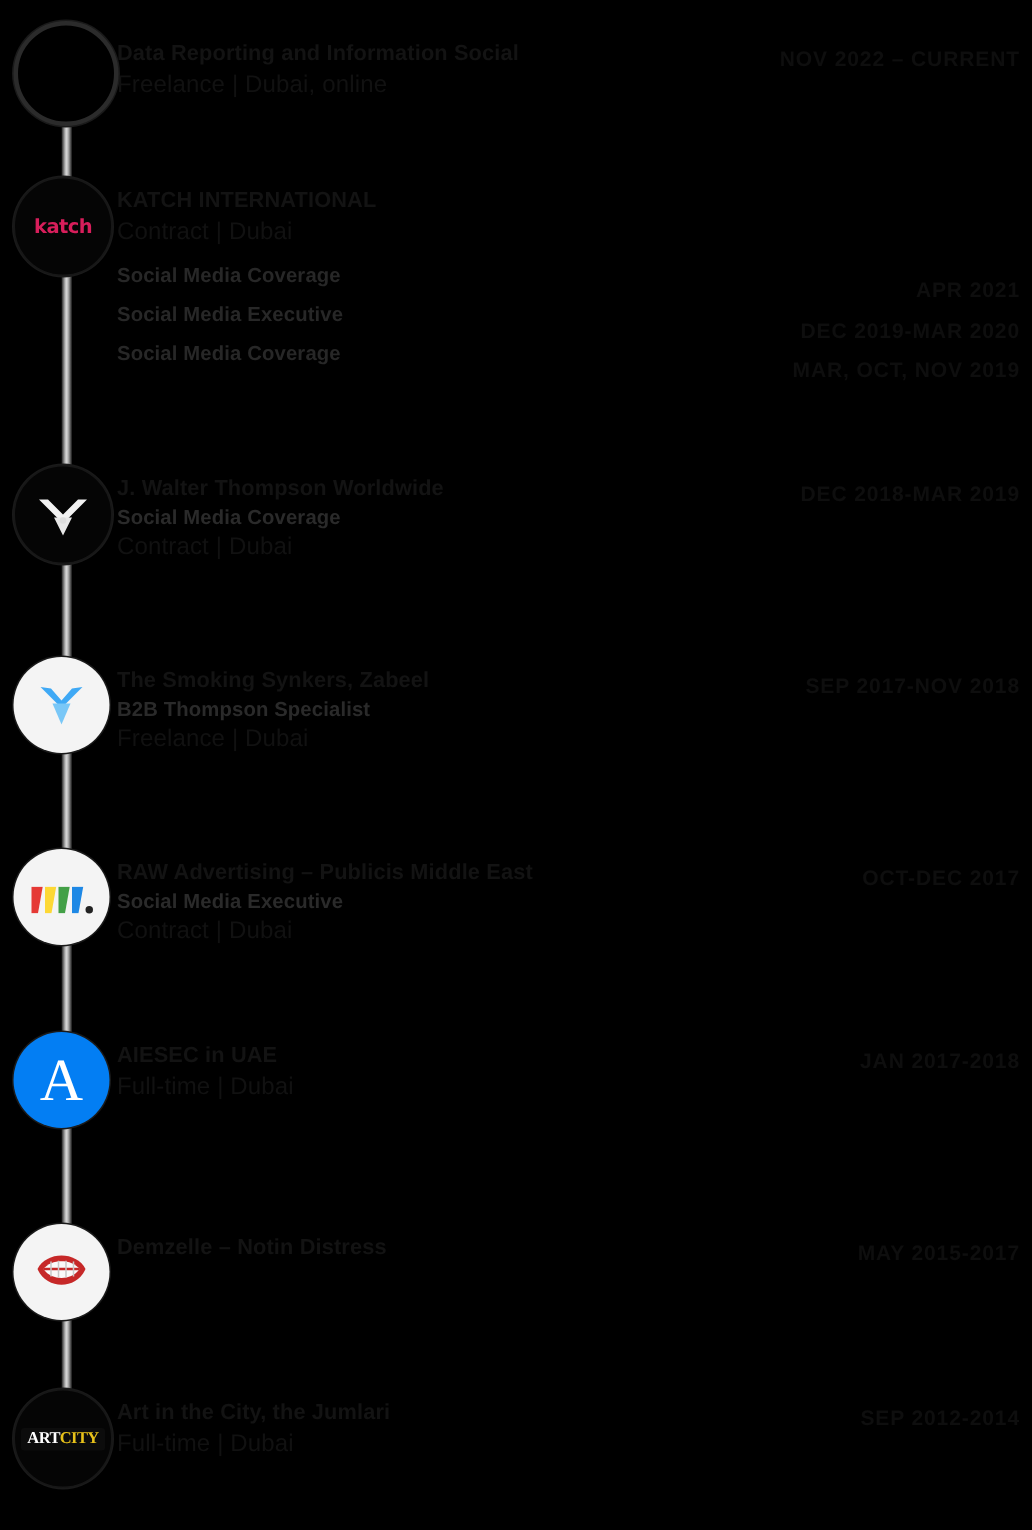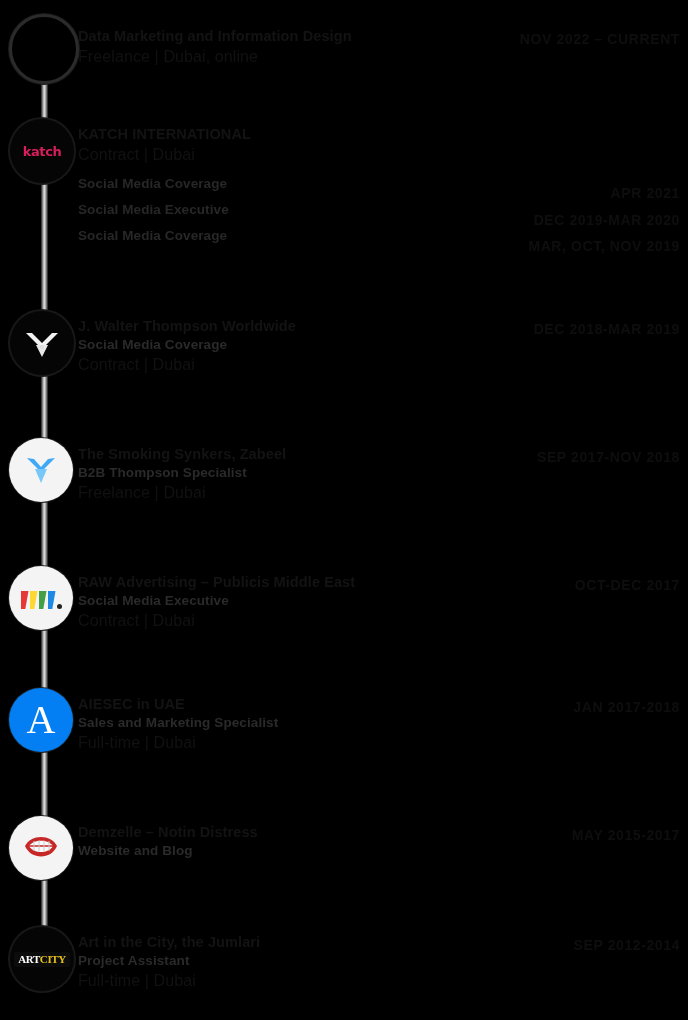--- a/index.html
+++ b/index.html
@@ -90,7 +90,7 @@
   <div class="entry" style="top:0">
     <div class="node node-ring" style="top:14px"></div>
     <div class="body" style="top:28px">
-      <div class="org">Data Marketing and Information Design</div>
+      <div class="org">Data Reporting and Information Social</div>
       <div class="meta">Freelance | Dubai, online</div>
     </div>
     <div class="dates" style="top:26px">

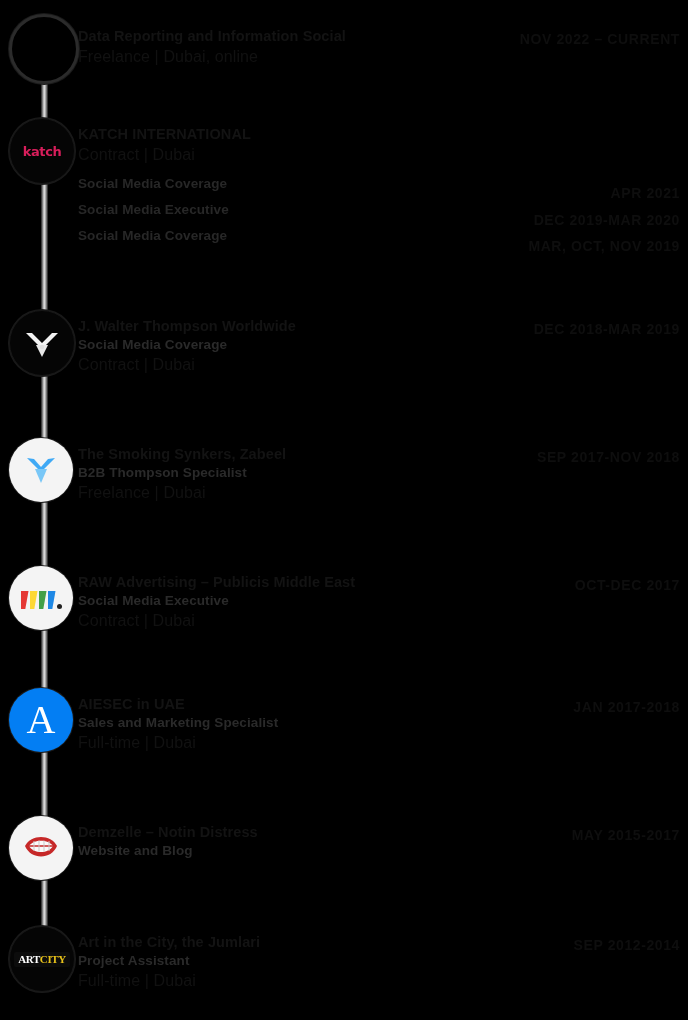--- a/index.html
+++ b/index.html
@@ -179,7 +179,6 @@
     </div>
     <div class="body" style="top:8px">
       <div class="org">AIESEC in UAE</div>
-      <div class="role">Sales and Marketing Specialist</div>
       <div class="meta">Full-time | Dubai</div>
     </div>
     <div class="dates" style="top:6px">

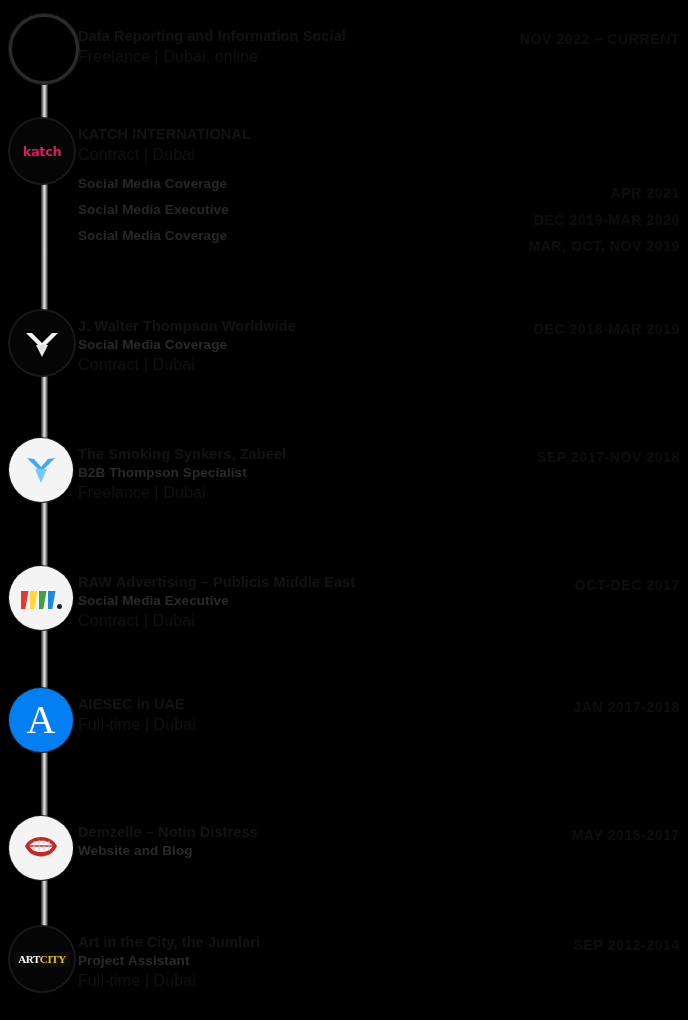--- a/index.html
+++ b/index.html
@@ -197,7 +197,6 @@
     </div>
     <div class="body" style="top:8px">
       <div class="org">Demzelle – Notin Distress</div>
-      <div class="role">Website and Blog</div>
     </div>
     <div class="dates" style="top:6px">
       <div class="date">MAY 2015-2017</div>

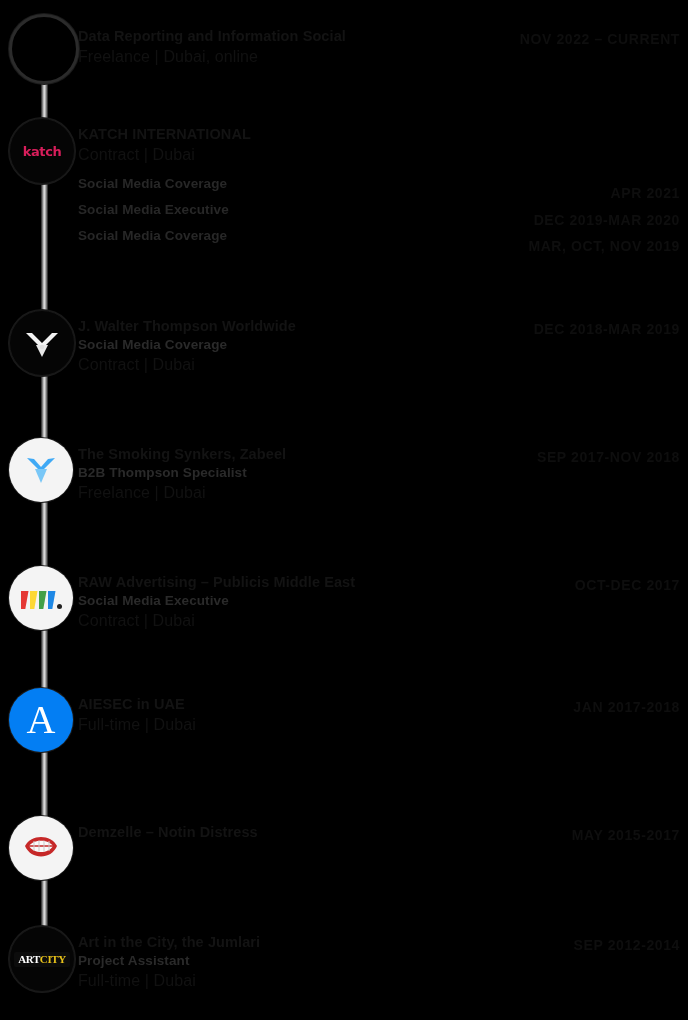--- a/index.html
+++ b/index.html
@@ -211,7 +211,6 @@
     </div>
     <div class="body" style="top:8px">
       <div class="org">Art in the City, the Jumlari</div>
-      <div class="role">Project Assistant</div>
       <div class="meta">Full-time | Dubai</div>
     </div>
     <div class="dates" style="top:6px">

